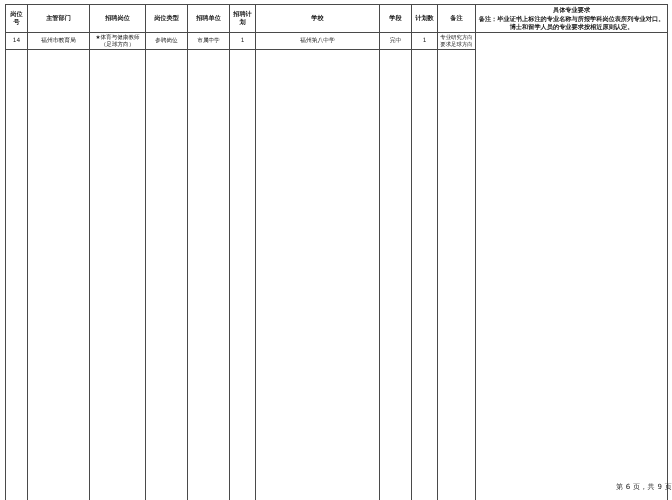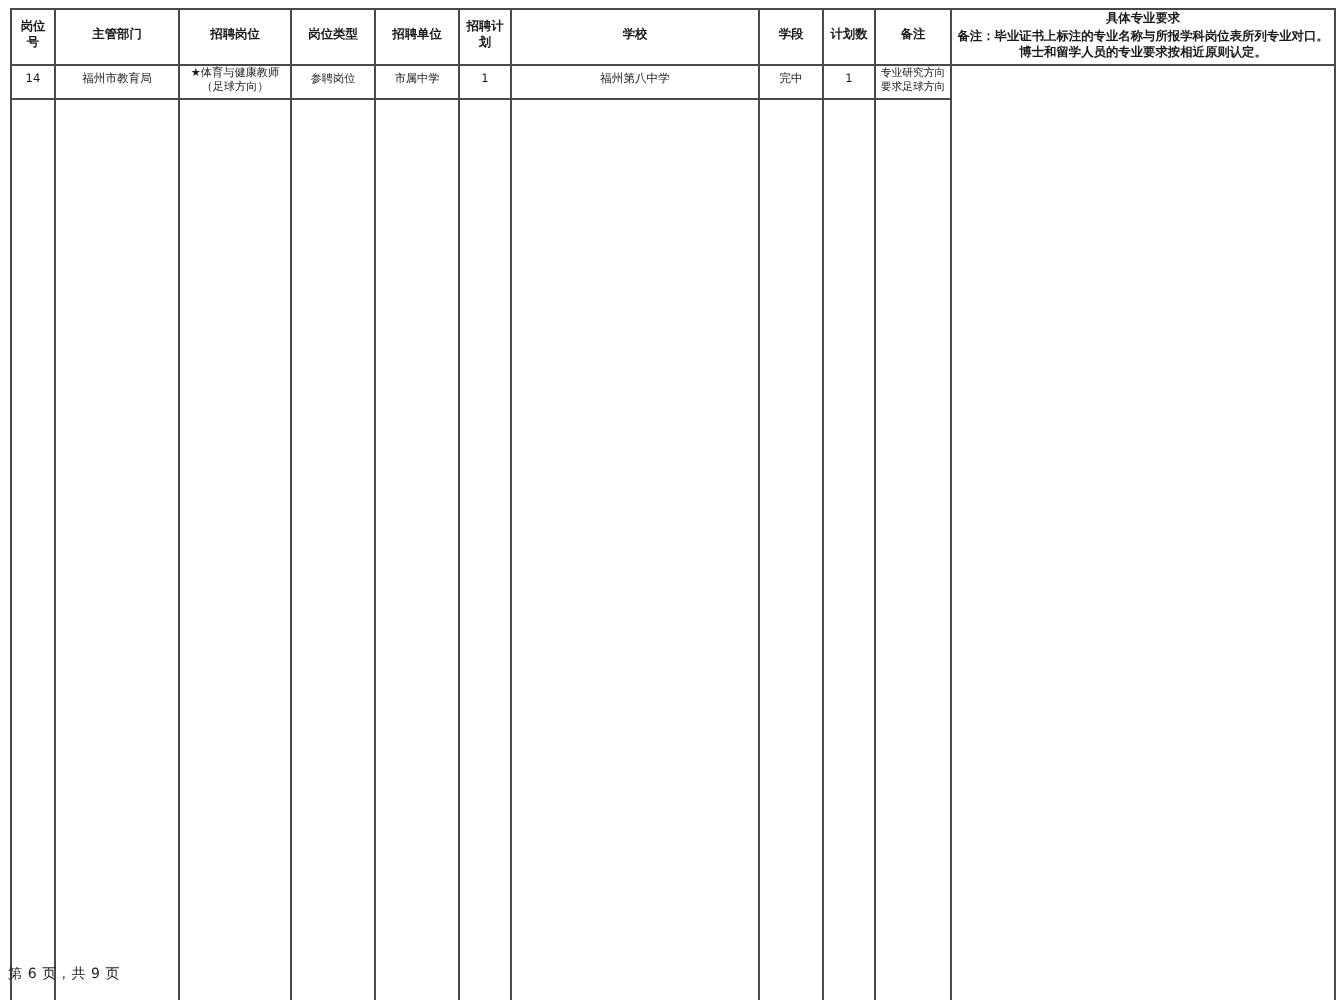--- a/index.html
+++ b/index.html
@@ -99,10 +99,10 @@
 
   .footer {
     position: absolute;
-    left: 4px;
+    left: 16px;
     right: 0;
     bottom: 8px;
-    text-align: left;
+    text-align: right;
     font-size: 7px;
     letter-spacing: 0.3px;
   }

